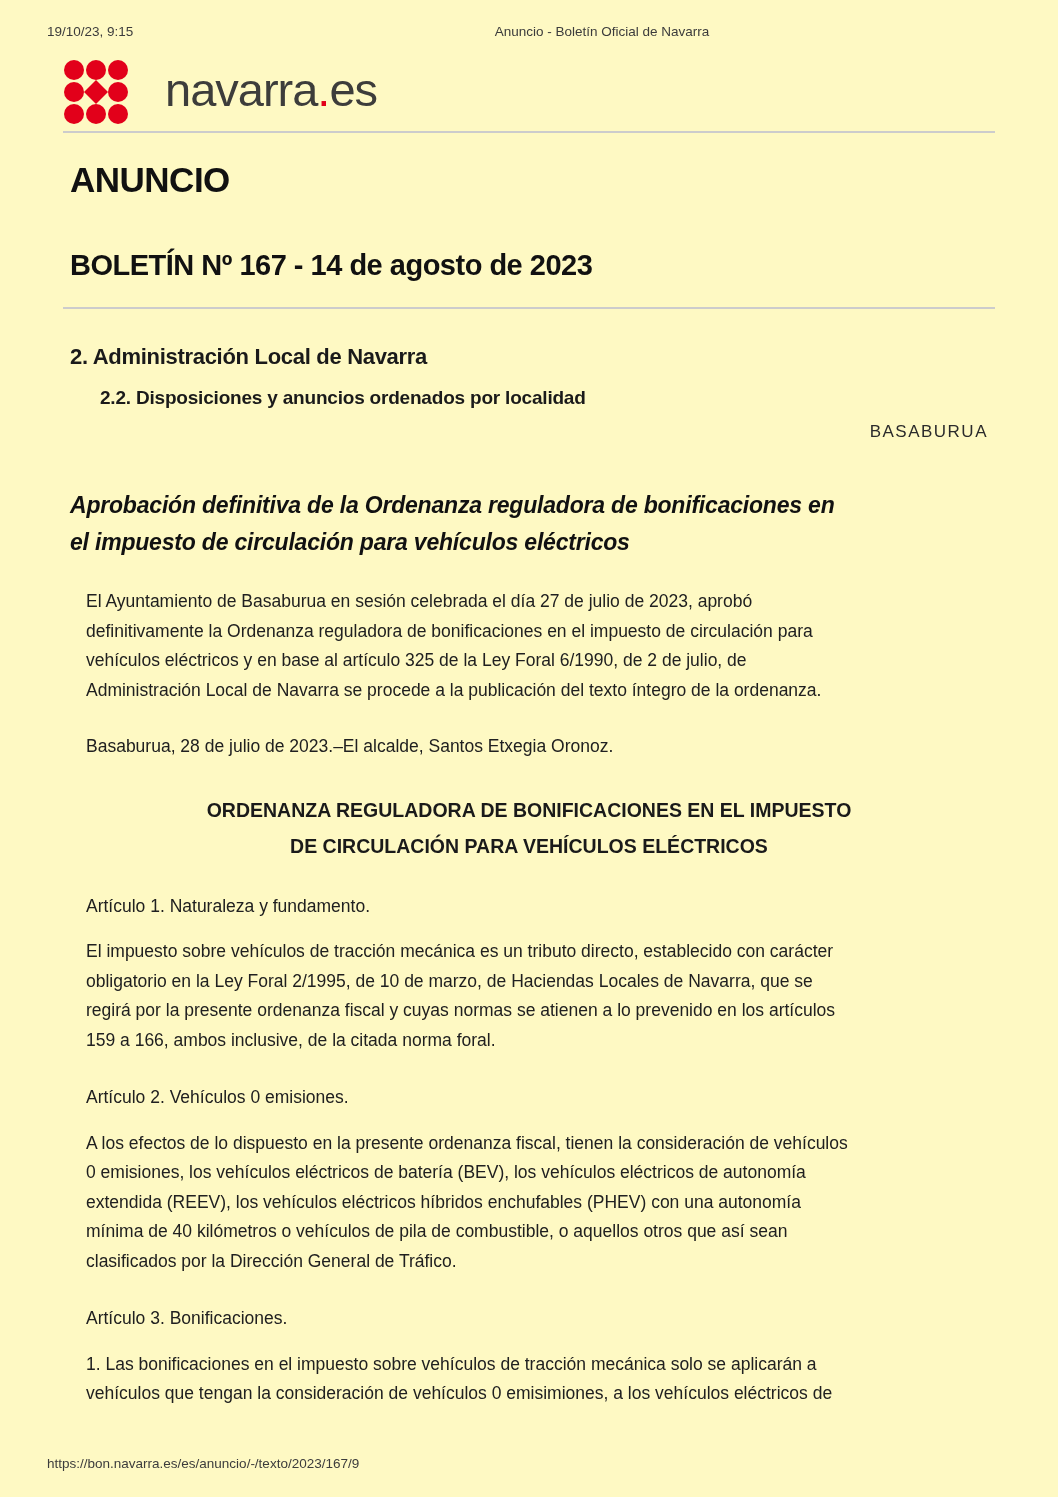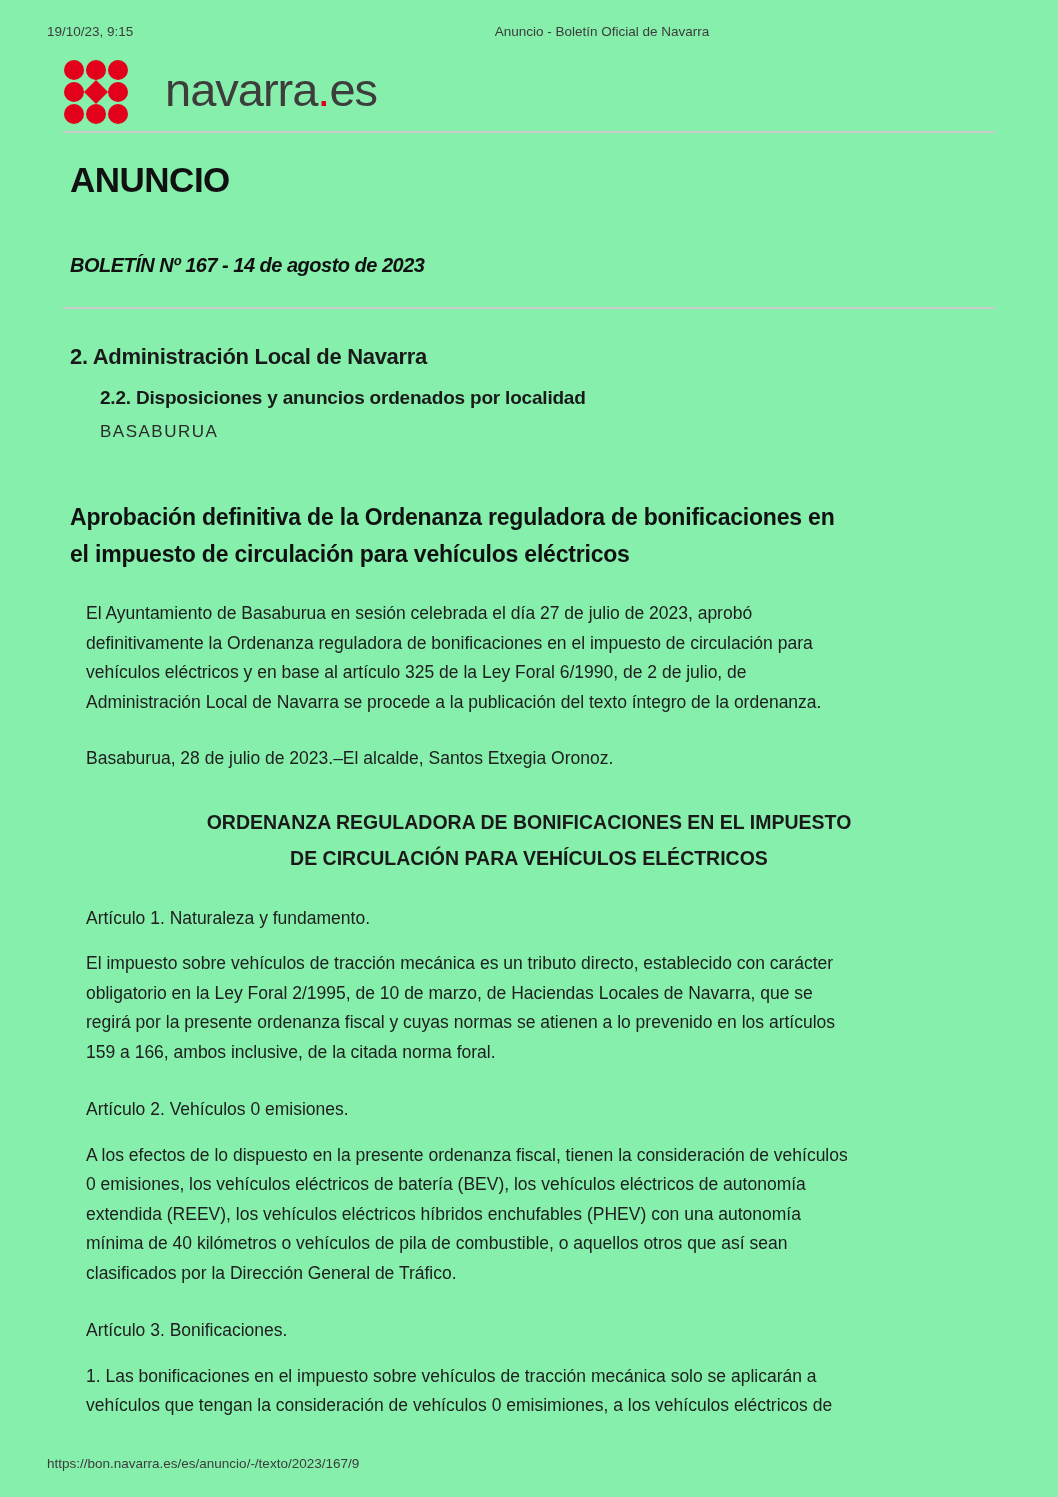--- a/index.html
+++ b/index.html
@@ -7,7 +7,7 @@
     position: relative;
     width: 1058px;
     height: 1497px;
-    background: #86efac;
+    background: #fef9c3;
     font-family: "Liberation Sans", sans-serif;
     color: #1c1c1c;
     overflow: hidden;

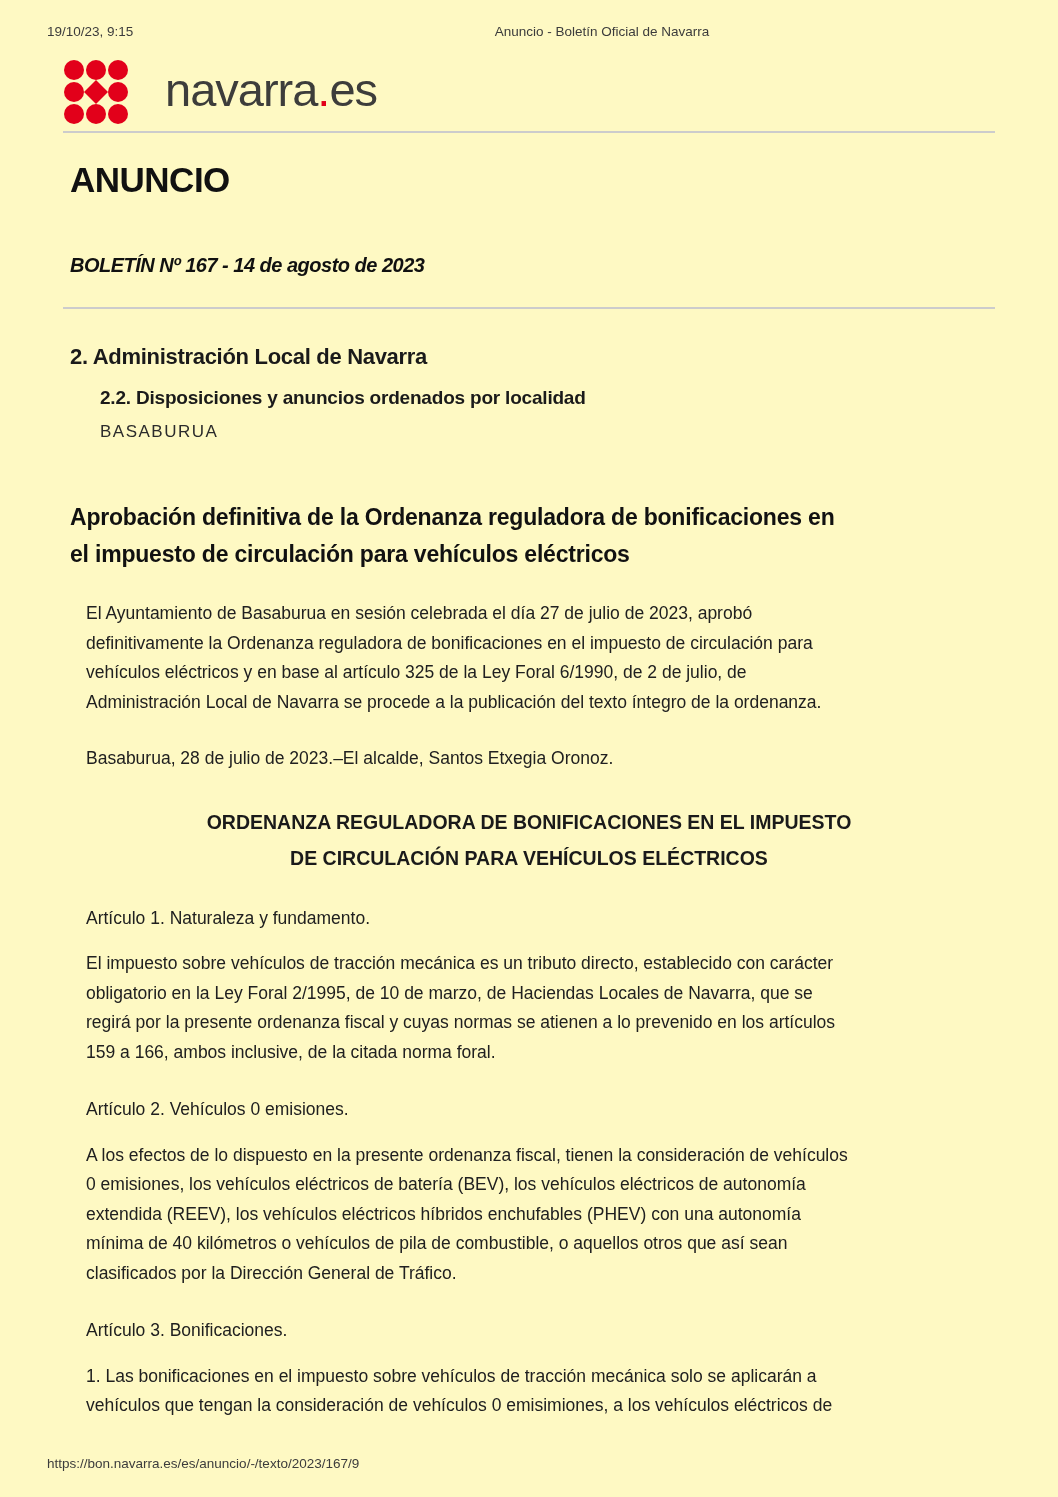--- a/index.html
+++ b/index.html
@@ -55,12 +55,11 @@
     letter-spacing: -0.5px;
   }
   h2.bulletin {
-    font-size: 20px;
+    font-size: 29px;
     line-height: 36px;
     margin: 46px 0 0;
     color: #111111;
     letter-spacing: -0.5px;
-    font-style: italic;
   }
   h3.section {
     font-size: 22px;

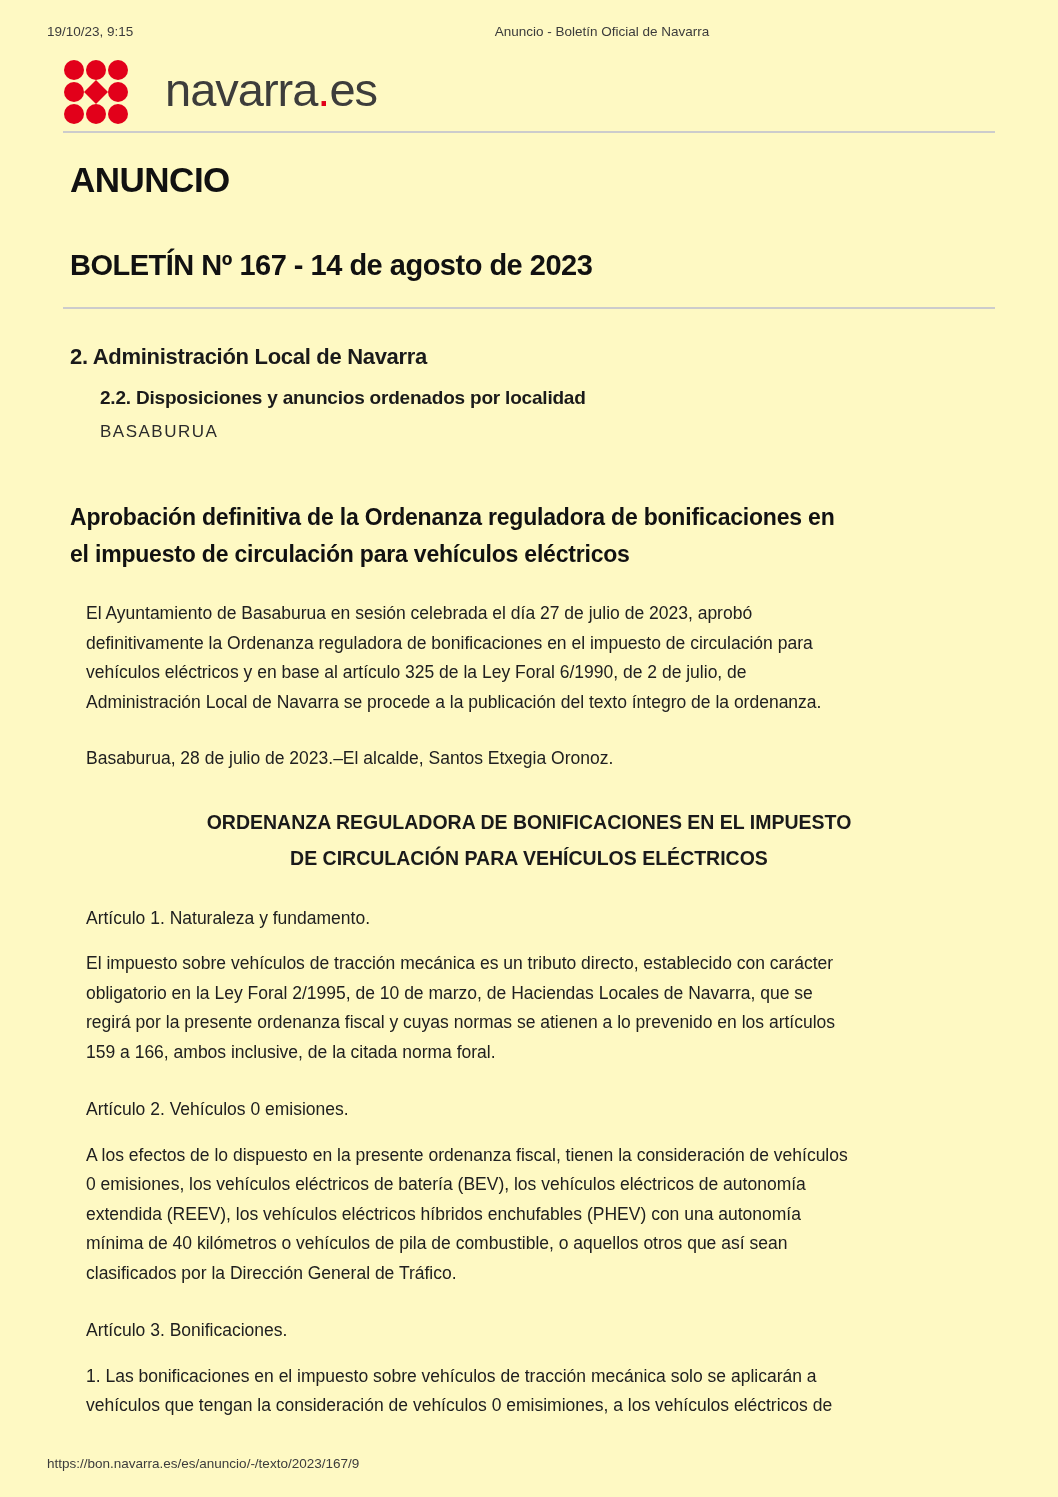--- a/index.html
+++ b/index.html
@@ -81,6 +81,7 @@
     margin: 11px 0 0 30px;
     letter-spacing: 1.5px;
     color: #2b2b2b;
+    text-align: right;
   }
   .article-title {
     font-size: 23px;

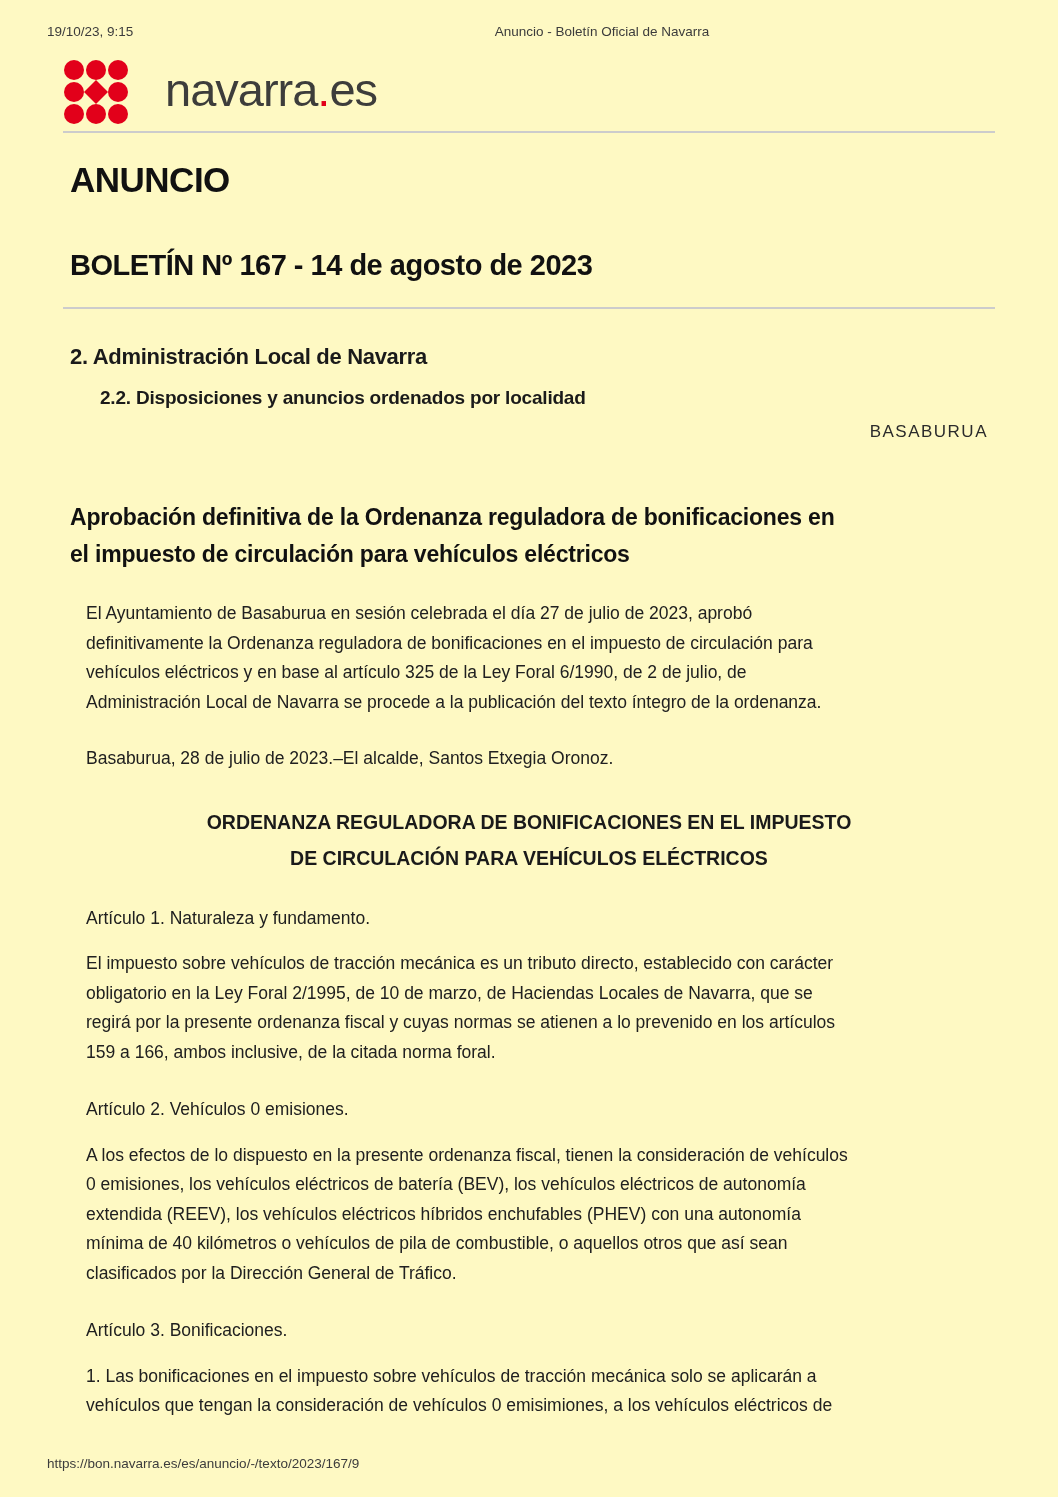--- a/index.html
+++ b/index.html
@@ -87,10 +87,11 @@
     font-size: 23px;
     font-weight: bold;
     line-height: 37px;
-    margin-top: 56px;
+    margin-top: 44px;
     color: #111111;
     white-space: pre-line;
     letter-spacing: -0.2px;
+    font-style: italic;
   }
   .body-p {
     font-size: 17.5px;

